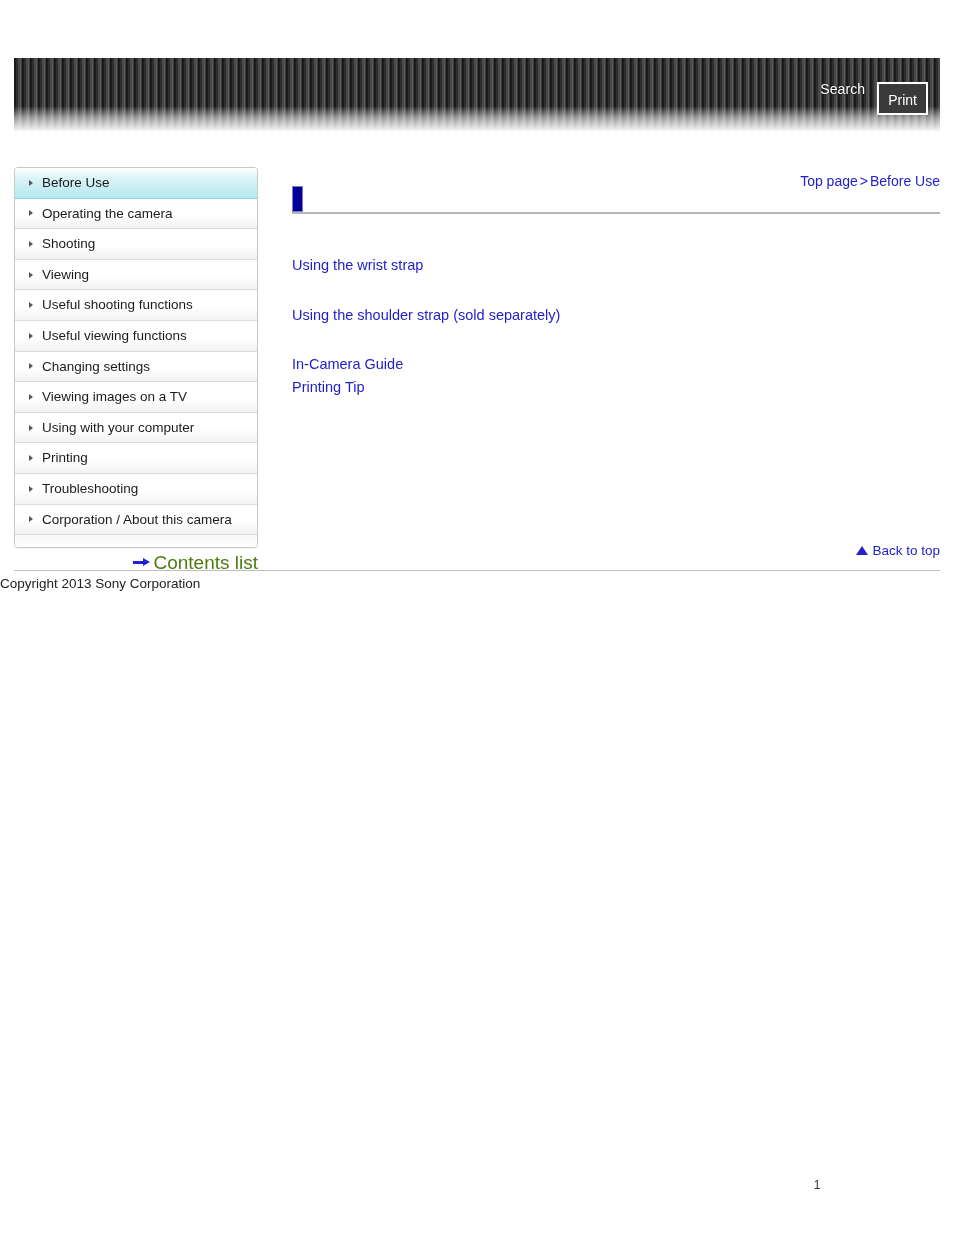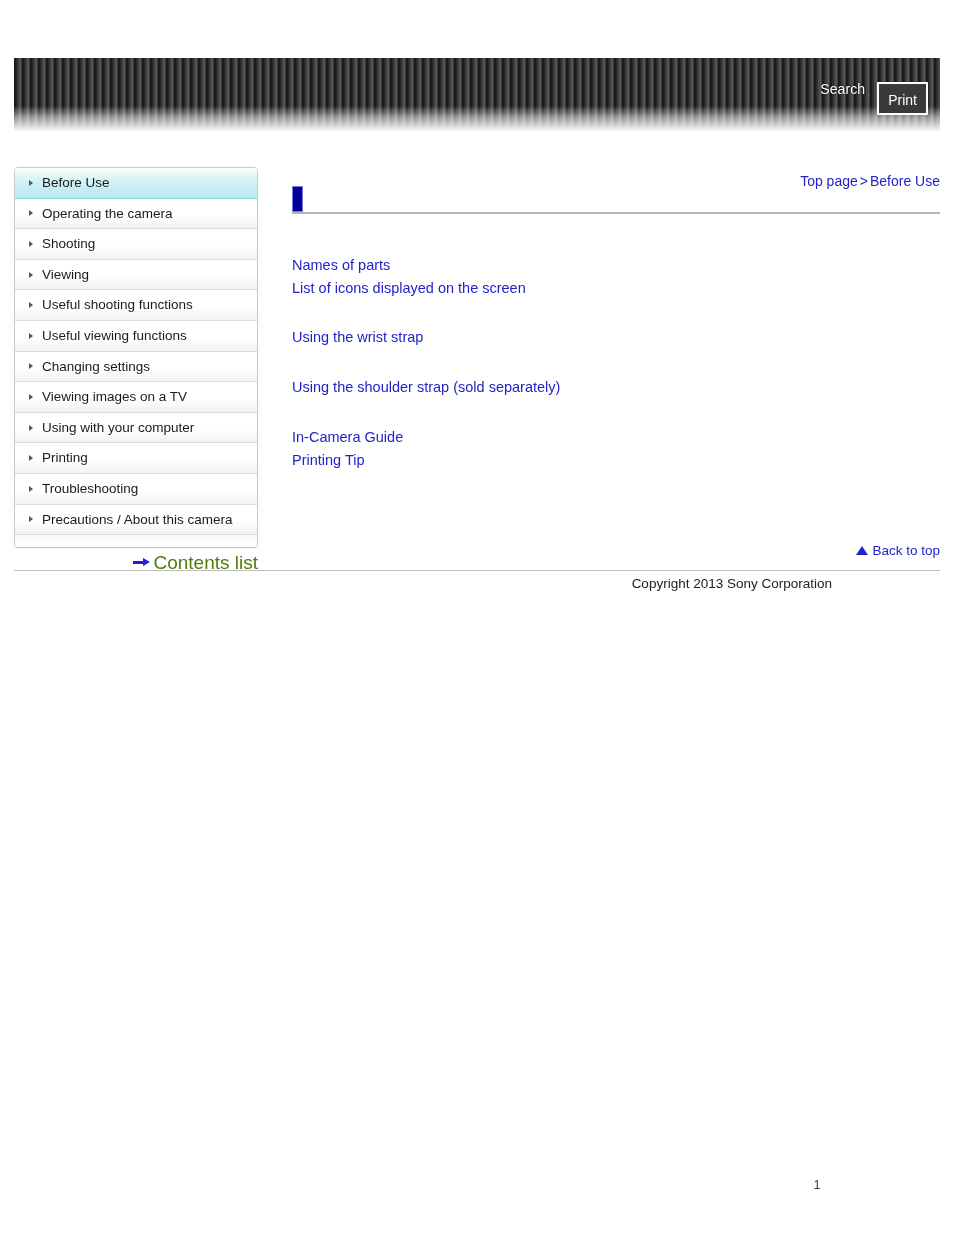--- a/index.html
+++ b/index.html
@@ -355,10 +355,6 @@
   </div>
 
   <div class="link-groups">
-    <div class="link-group">
-      <a class="content-link" href="#">Names of parts</a>
-      <a class="content-link" href="#">List of icons displayed on the screen</a>
-    </div>
     <div class="link-group">
       <a class="content-link" href="#">Using the wrist strap</a>
     </div>

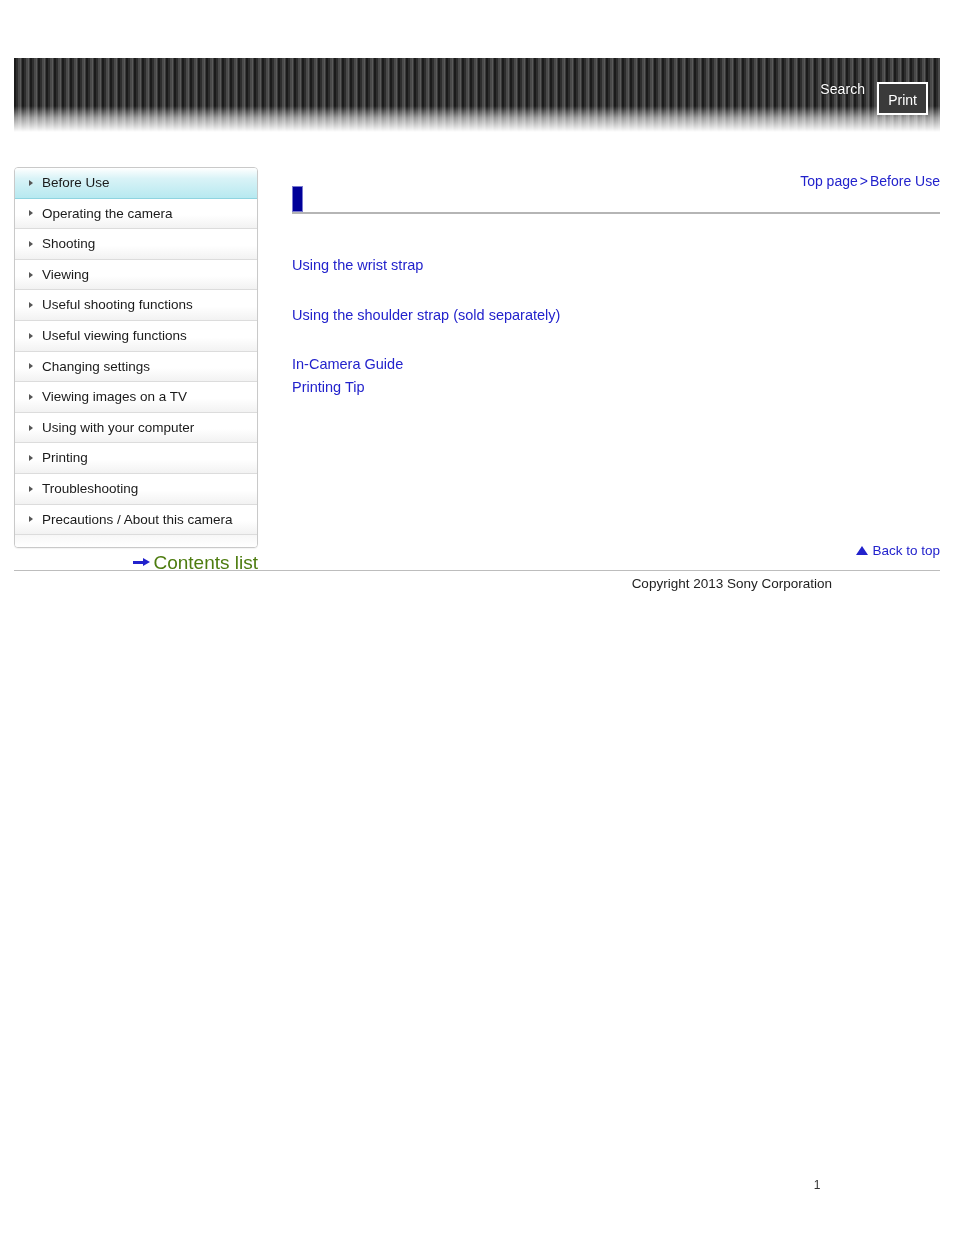--- a/index.html
+++ b/index.html
@@ -338,7 +338,7 @@
   </a>
   <a class="nav-item" href="#">
     <span class="nav-arrow"></span>
-    <span class="nav-label">Precautions / About this camera</span>
+    <span class="nav-label">Corporation / About this camera</span>
   </a>
   <div class="sidebar-bottom-pad"></div>
 </div>

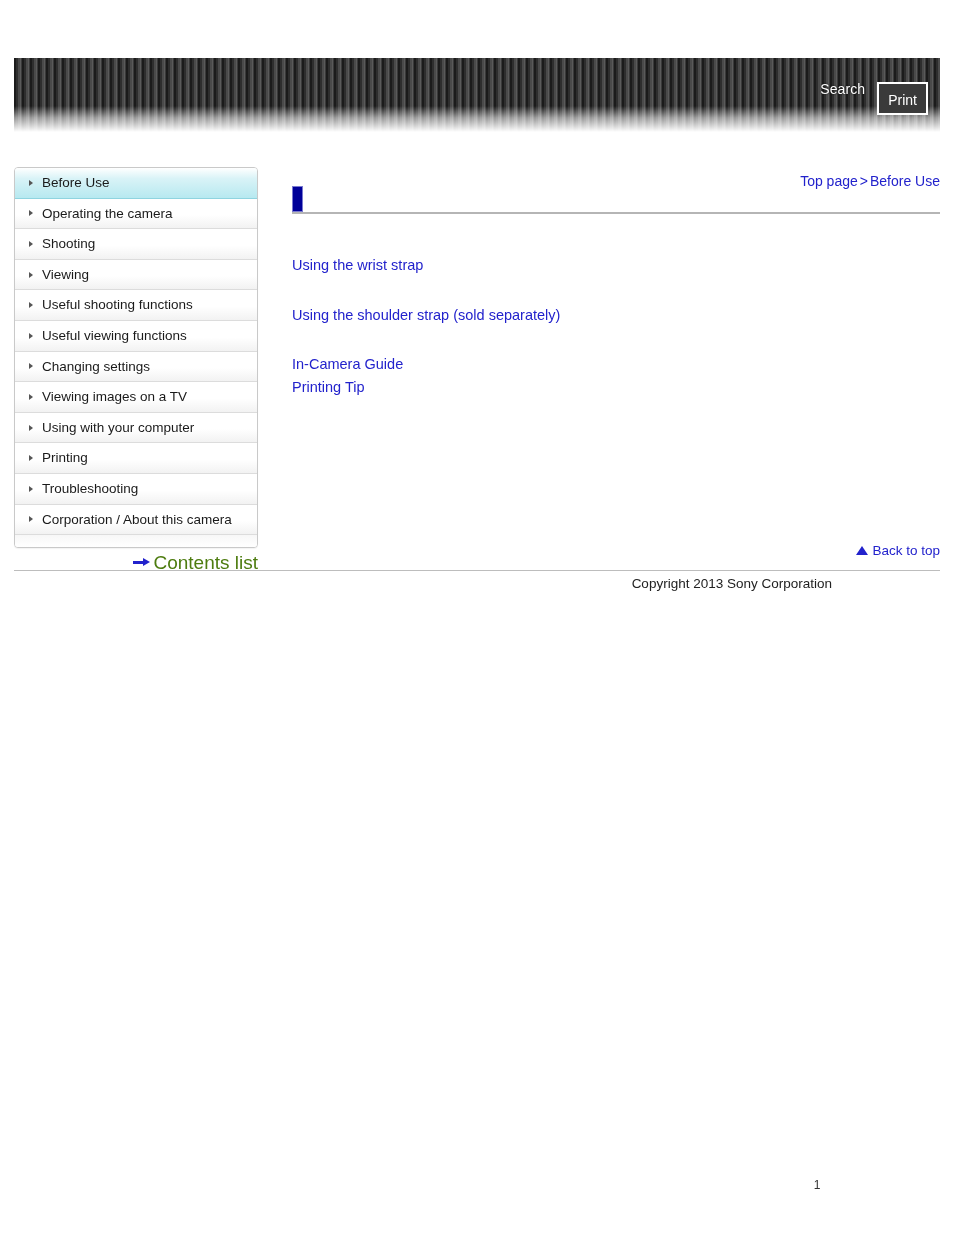--- a/index.html
+++ b/index.html
@@ -258,7 +258,7 @@
     left: 0;
     top: 576px;
     width: 832px;
-    text-align: right;
+    text-align: left;
     font-size: 13.5px;
     color: #222222;
   }

